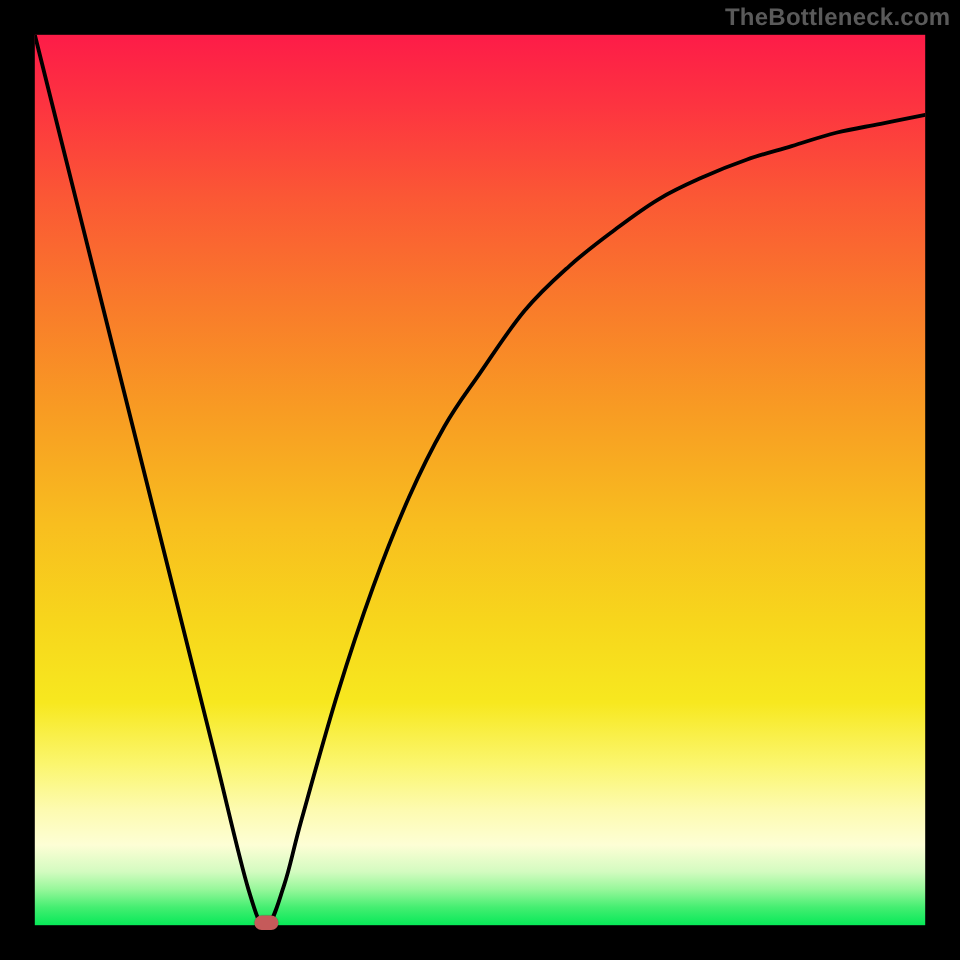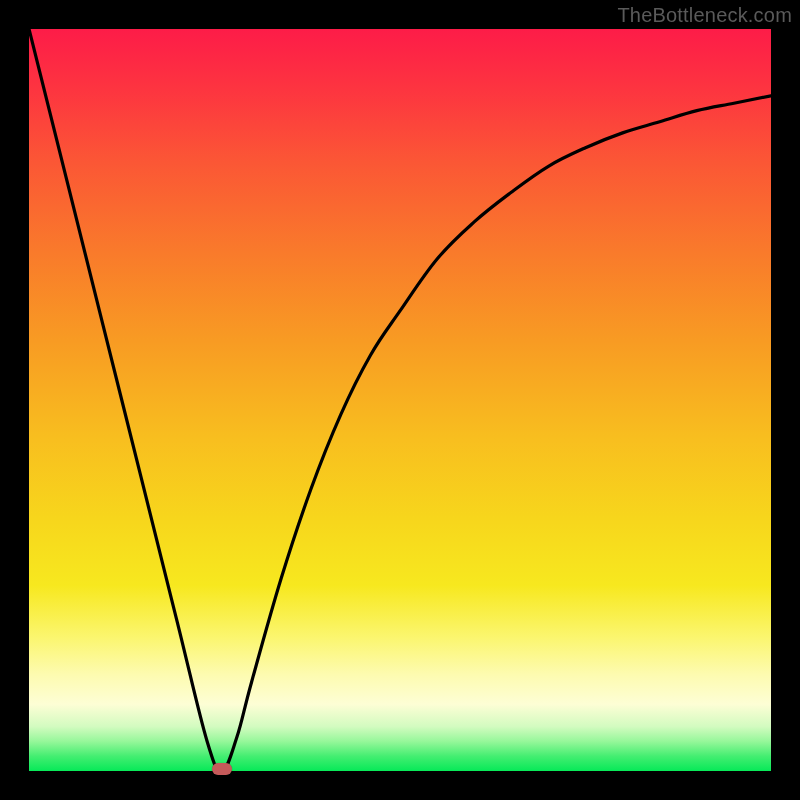--- a/index.html
+++ b/index.html
@@ -64,7 +64,7 @@
     right: 8px;
     color: #5a5a5a;
     font-size: 20px;
-    font-weight: 400;
+    font-weight: 700;
     letter-spacing: 0.2px;
   }
 </style>

